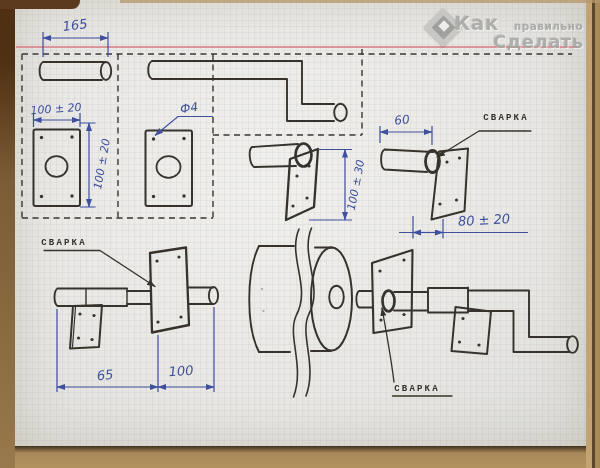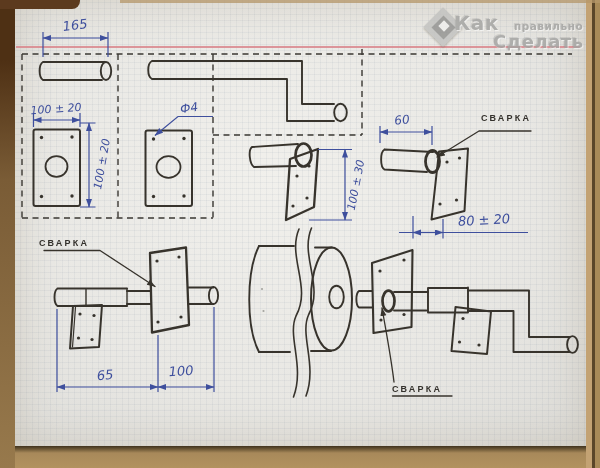--- a/index.html
+++ b/index.html
@@ -26,7 +26,7 @@
 
   .lbl{position:absolute;z-index:3;white-space:nowrap;transform:translate(-50%,-50%);}
   .dim{font-style:italic;color:#3e4f9d;font-family:"DejaVu Sans",sans-serif;}
-  .weld{font-size:9px;font-weight:bold;letter-spacing:2.2px;color:#34312c;font-family:Liberation Sans, sans-serif;}
+  .weld{font-size:9px;font-weight:bold;letter-spacing:2.2px;color:#34312c;font-family:Liberation Mono, monospace;}
 
   .l165{left:75px;top:25px;font-size:13px;transform:translate(-50%,-50%) rotate(-7deg);}
   .lpw{left:56px;top:109px;font-size:11px;transform:translate(-50%,-50%) rotate(-4deg);}

